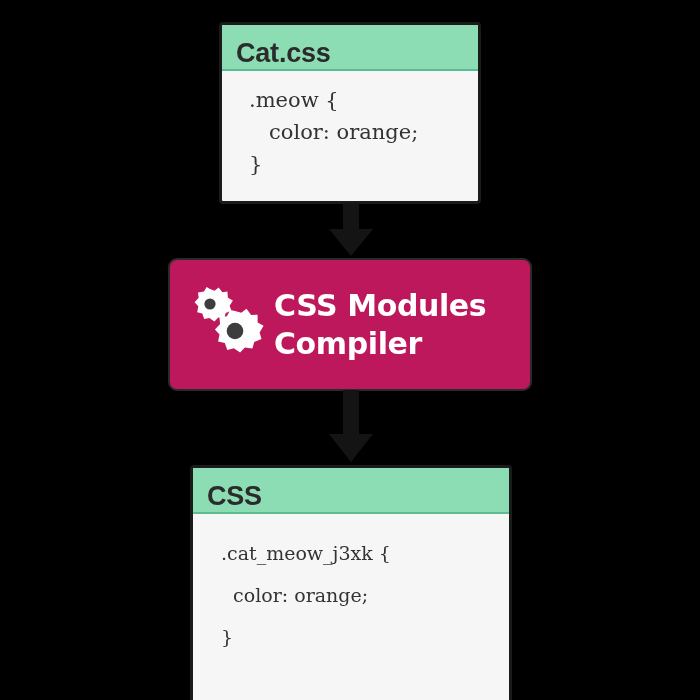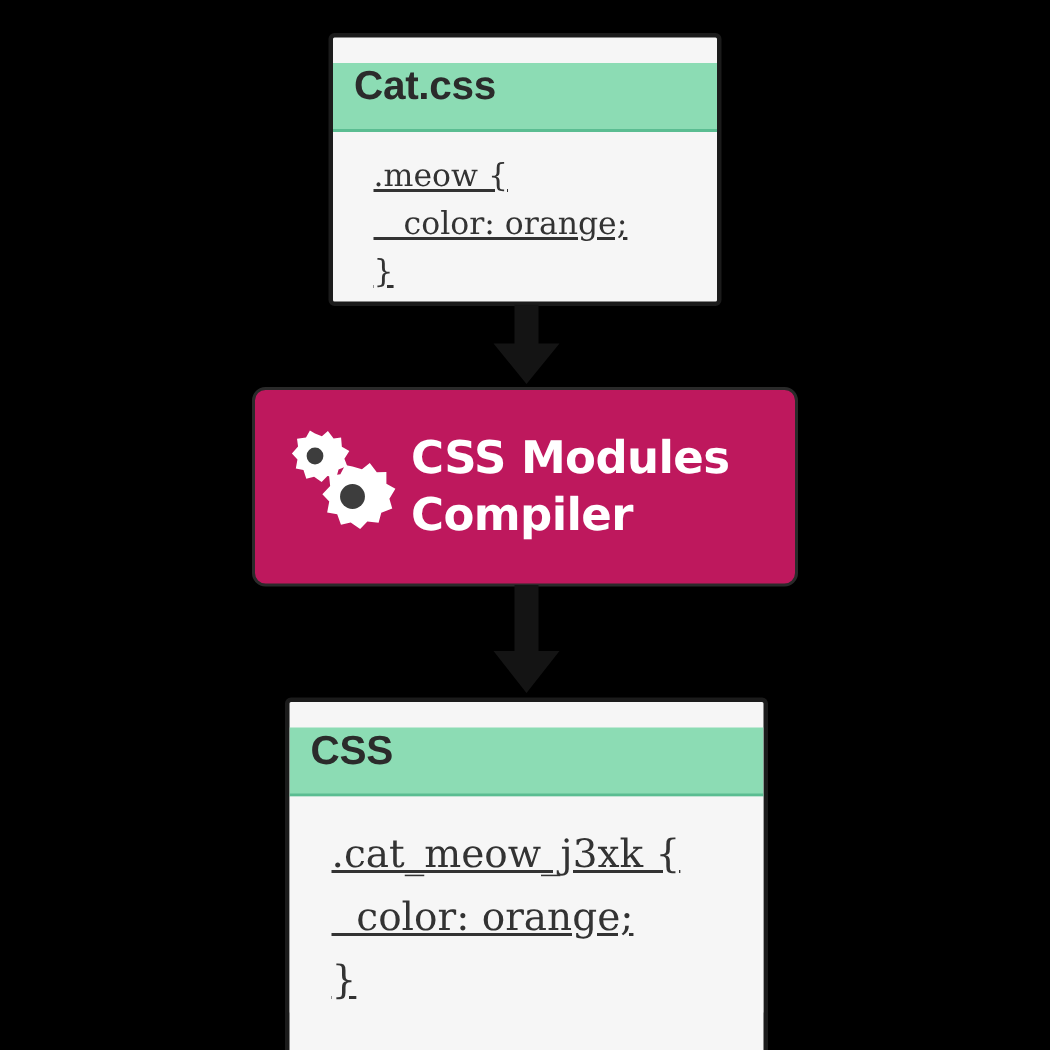--- a/index.html
+++ b/index.html
@@ -37,8 +37,7 @@
     border-bottom: 2px solid #5bbd92;
     box-sizing: border-box;
     display: flex;
-    align-items: flex-start;
-    margin-top: 17px;
+    align-items: flex-end;
   }
   .card-title {
     font-family: "Liberation Sans", sans-serif;

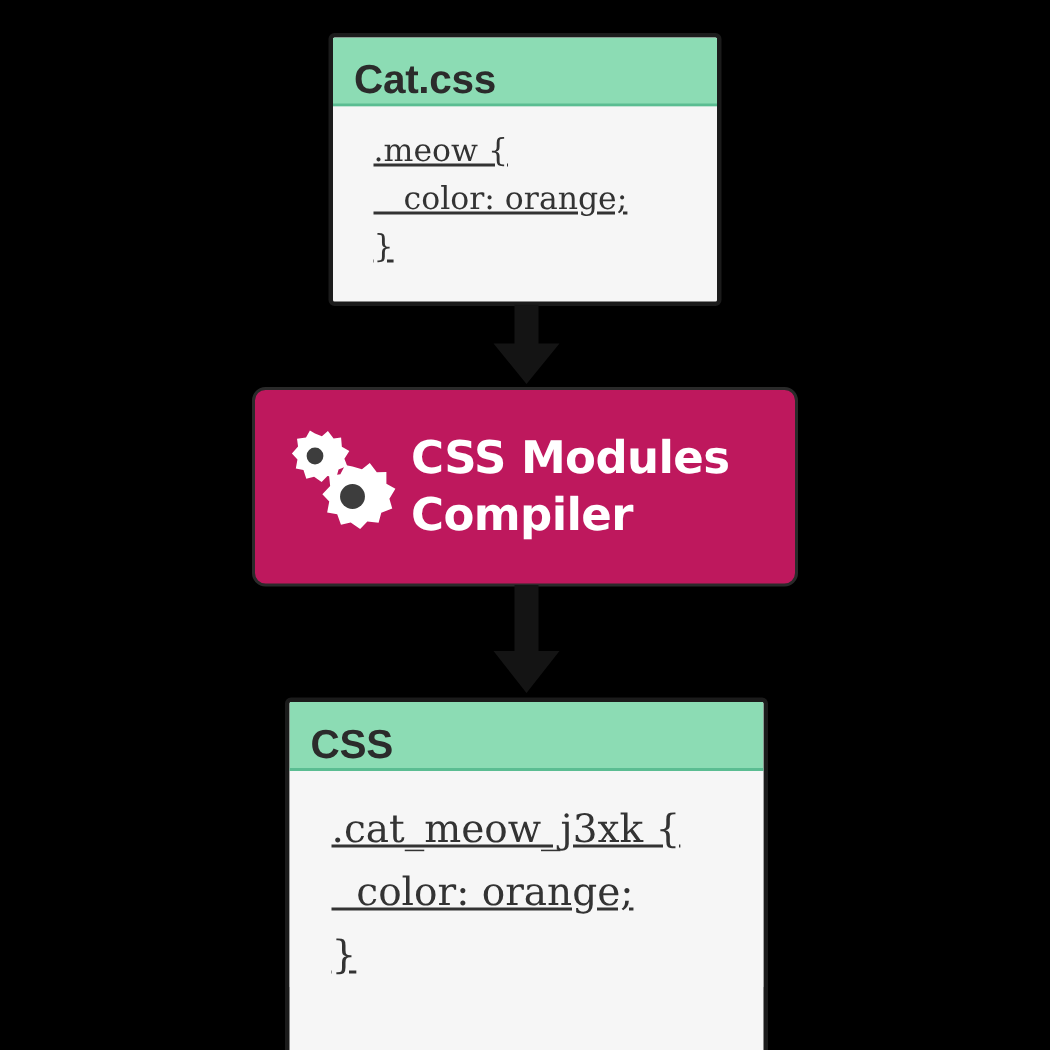--- a/index.html
+++ b/index.html
@@ -54,7 +54,6 @@
     font-family: "DejaVu Serif", "Liberation Serif", serif;
     color: #333333;
     white-space: pre;
-    text-decoration: underline;
   }
 
   

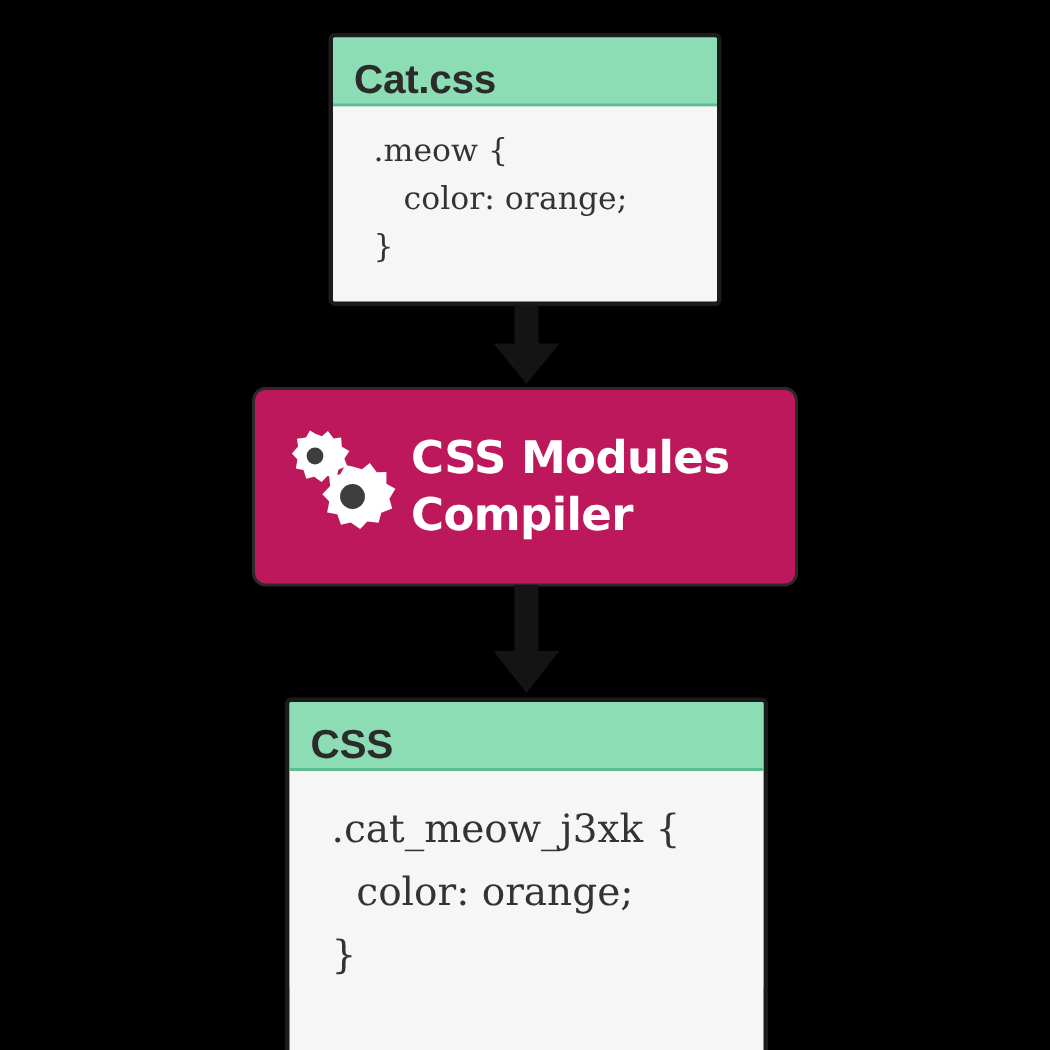--- a/index.html
+++ b/index.html
@@ -68,7 +68,7 @@
   #card-bottom .card-header { height: 46px; padding-left: 14px; }
   #card-bottom .card-title { font-size: 27px; }
   #card-bottom .card-body { padding: 18px 0 0 28px; }
-  #card-bottom .code-line { font-size: 26px; line-height: 42px; }
+  #card-bottom .code-line { font-size: 19px; line-height: 42px; }
 
   
   #compiler-box {

